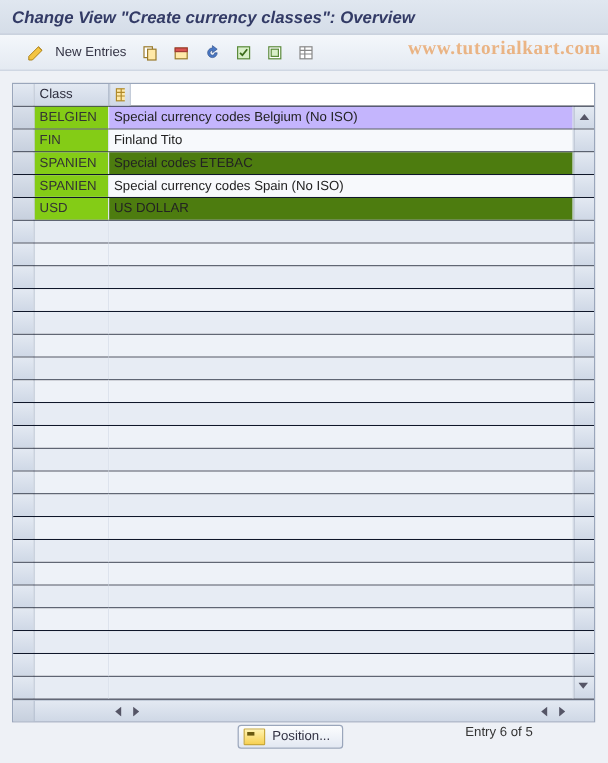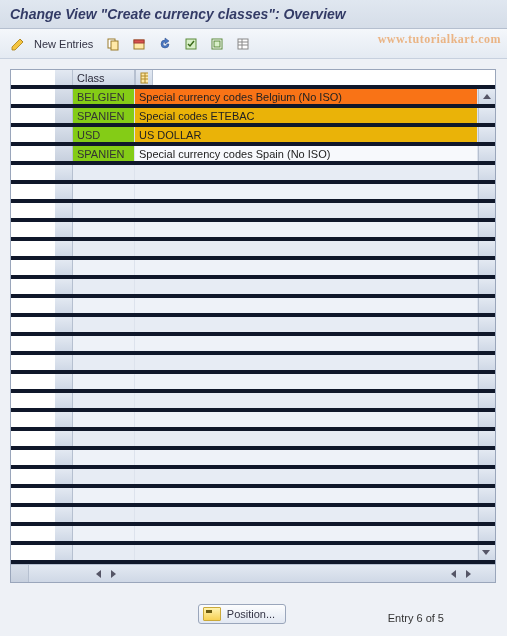--- a/index.html
+++ b/index.html
@@ -27,7 +27,7 @@
   .toolbar {
     background: linear-gradient(#f4f7fb, #e4eaf2);
     border-bottom: 1px solid #c7d0de;
-    padding: 4px 8px;
+    padding: 4px 20px;
     display: flex;
     align-items: center;
     gap: 6px;

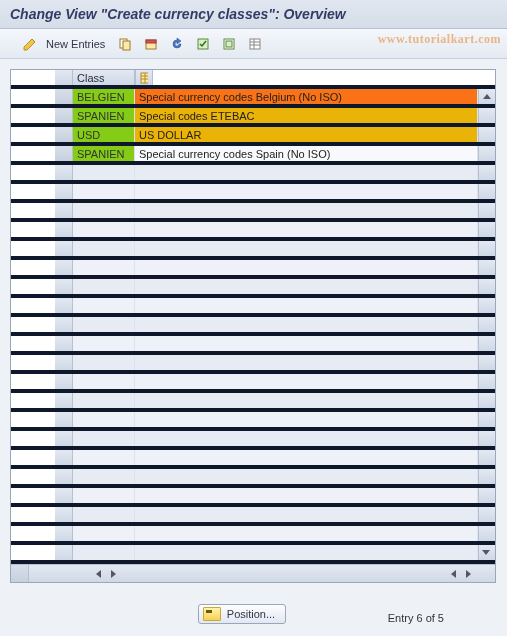--- a/index.html
+++ b/index.html
@@ -50,7 +50,7 @@
     position: absolute;
     right: 6px;
     top: 32px;
-    font-size: 12px;
+    font-size: 16px;
     font-weight: bold;
     color: rgba(232,130,39,0.55);
     font-family: Georgia, serif;

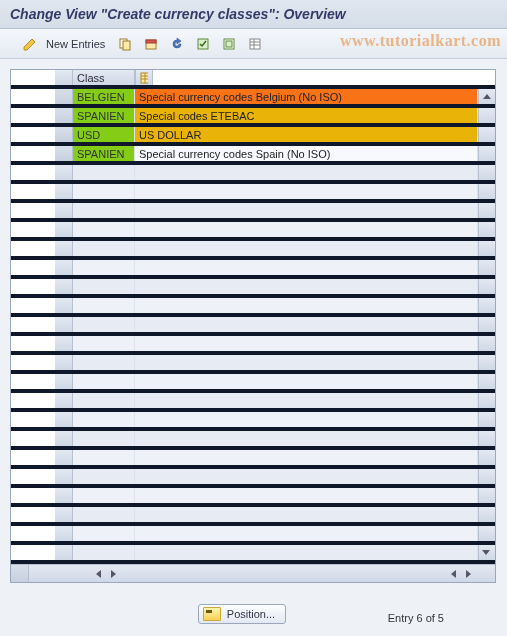--- a/index.html
+++ b/index.html
@@ -75,8 +75,7 @@
   .row {
     display: flex;
     height: 19px;
-    border-bottom: 4px solid #0f172a;
-    padding-left: 44px;
+    border-bottom: 1px solid #0f172a;
   }
   .hdr .cell {
     background: linear-gradient(#e3e9f2, #cfd8e6);

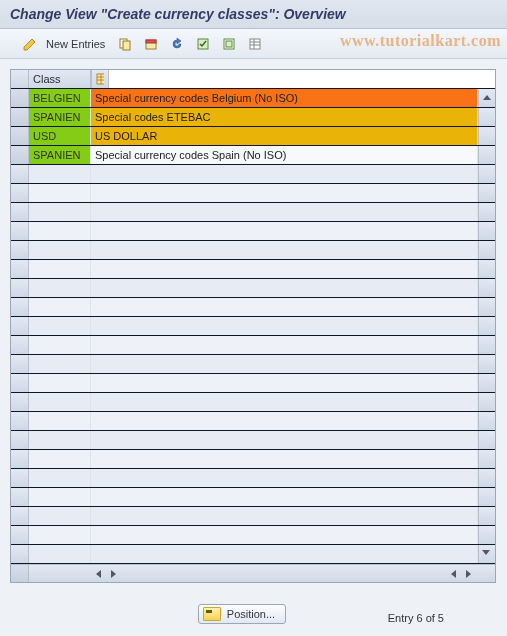--- a/index.html
+++ b/index.html
@@ -103,7 +103,7 @@
   .row.data.alt .name-col { background: #f7f9fc; }
   .row.empty .class-col, .row.empty .name-col { background:#eef2f8; }
   .row.empty.alt .class-col, .row.empty.alt .name-col { background:#e7ecf4; }
-  .row.selected .name-col { background: #f97316; text-align: right; }
+  .row.selected .name-col { background: #c4b5fd; text-align: right; }
   .cfg-col { width: 18px; background: linear-gradient(#e3e9f2,#cfd8e6); border-left:1px solid #b6c0d0; display:flex;align-items:center;justify-content:center; cursor:pointer;}
   .scroll-col { width: 17px; background: linear-gradient(#e3e9f2,#cfd8e6); border-left:1px solid #b6c0d0; display:flex;align-items:center;justify-content:center; }
   .scroll-btn { width:13px;height:13px;display:flex;align-items:center;justify-content:center;cursor:pointer;}

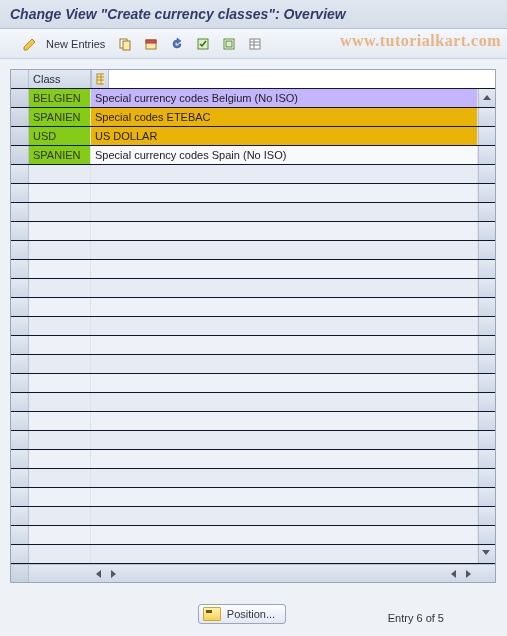--- a/index.html
+++ b/index.html
@@ -234,6 +234,12 @@
             </svg>
           </div>
         </div>
+        <div class="row data alt">
+          <div class="cell sel-col"></div>
+          <div class="cell class-col">FIN</div>
+          <div class="cell name-col">Finland Tito</div>
+          <div class="scroll-col"></div>
+        </div>
         <div class="row data">
           <div class="cell sel-col"></div>
           <div class="cell class-col">SPANIEN</div>

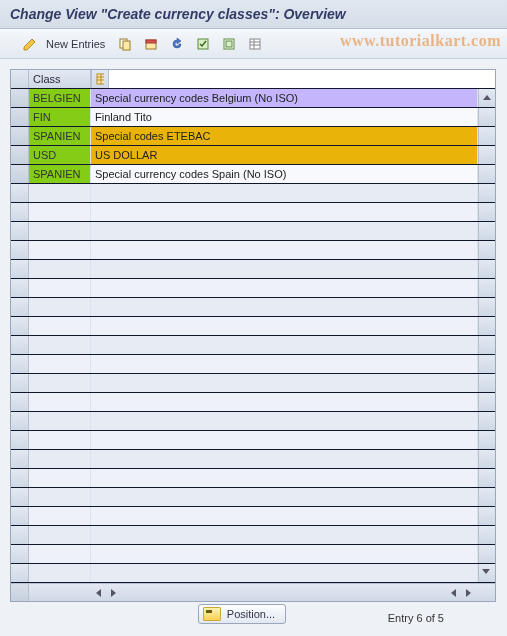--- a/index.html
+++ b/index.html
@@ -99,7 +99,7 @@
   .row.data .sel-col { background: linear-gradient(#d8dfea,#c7d0de); }
   .class-col { width: 62px; background: #f2f5fa; color:#333; }
   .row.data .class-col { background:#84cc16; }
-  .name-col { flex: 1; background: #eab308; }
+  .name-col { flex: 1; background: #4d7c0f; }
   .row.data.alt .name-col { background: #f7f9fc; }
   .row.empty .class-col, .row.empty .name-col { background:#eef2f8; }
   .row.empty.alt .class-col, .row.empty.alt .name-col { background:#e7ecf4; }

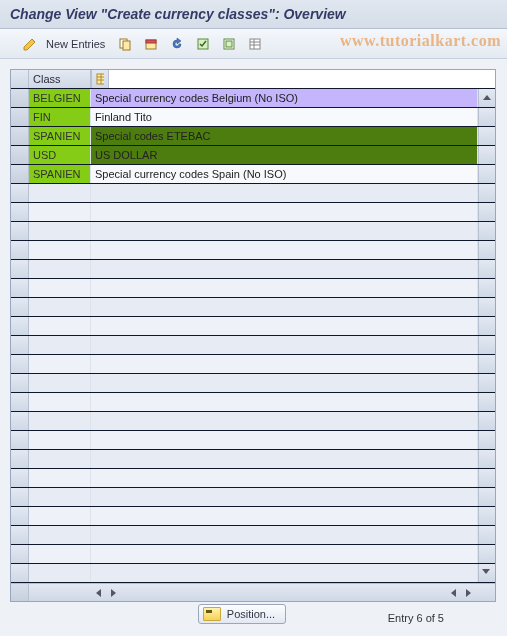--- a/index.html
+++ b/index.html
@@ -246,16 +246,16 @@
           <div class="cell name-col">Special codes ETEBAC</div>
           <div class="scroll-col"></div>
         </div>
+        <div class="row data alt">
+          <div class="cell sel-col"></div>
+          <div class="cell class-col">SPANIEN</div>
+          <div class="cell name-col">Special currency codes Spain (No ISO)</div>
+          <div class="scroll-col"></div>
+        </div>
         <div class="row data">
           <div class="cell sel-col"></div>
           <div class="cell class-col">USD</div>
           <div class="cell name-col">US DOLLAR</div>
-          <div class="scroll-col"></div>
-        </div>
-        <div class="row data alt">
-          <div class="cell sel-col"></div>
-          <div class="cell class-col">SPANIEN</div>
-          <div class="cell name-col">Special currency codes Spain (No ISO)</div>
           <div class="scroll-col"></div>
         </div>
         <div class="row empty alt">

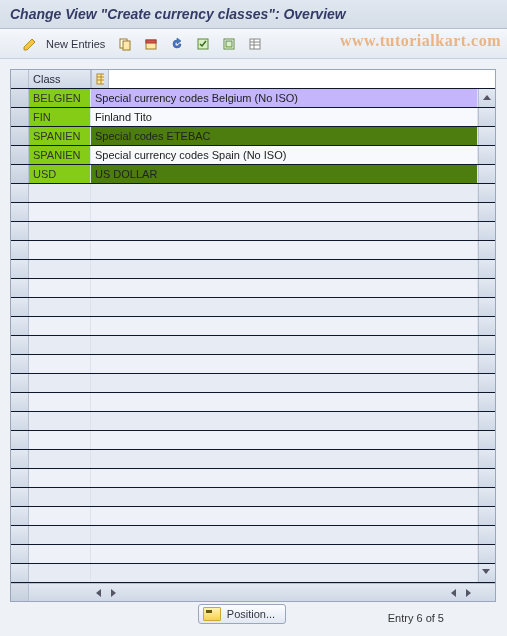--- a/index.html
+++ b/index.html
@@ -127,7 +127,7 @@
     left: 0;
     width: 484px;
     display: flex;
-    align-items: flex-end;
+    align-items: flex-start;
     justify-content: center;
     gap: 40px;
     font-size: 11px;

